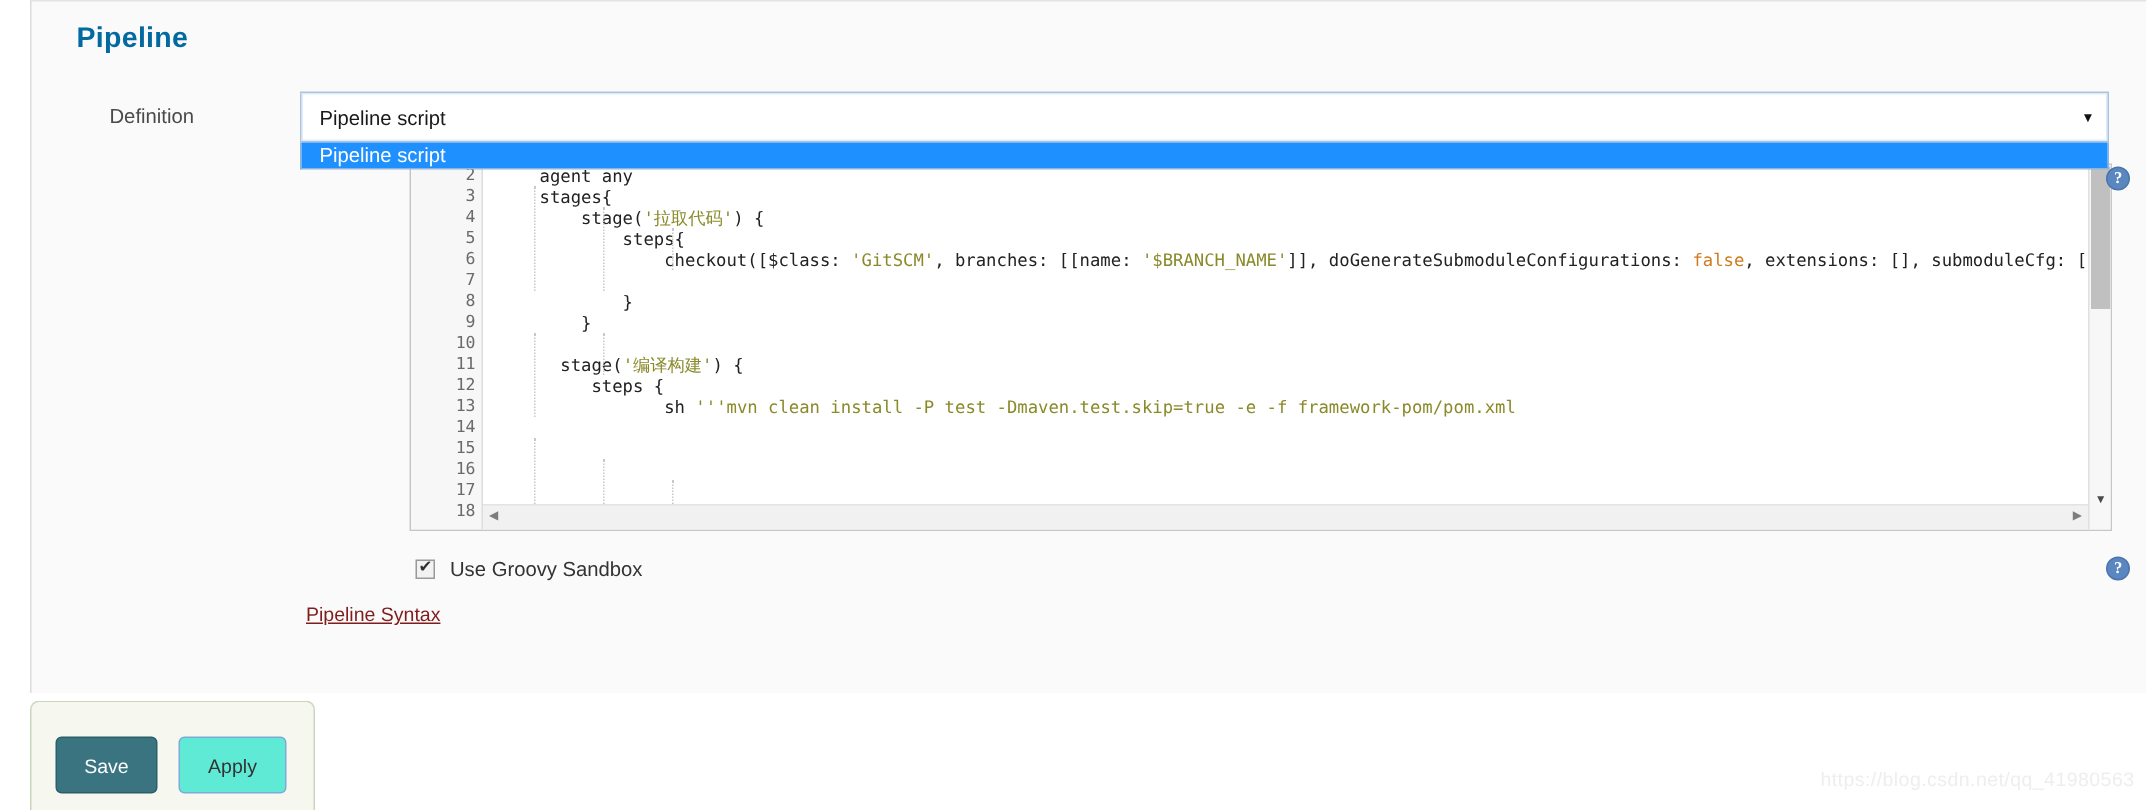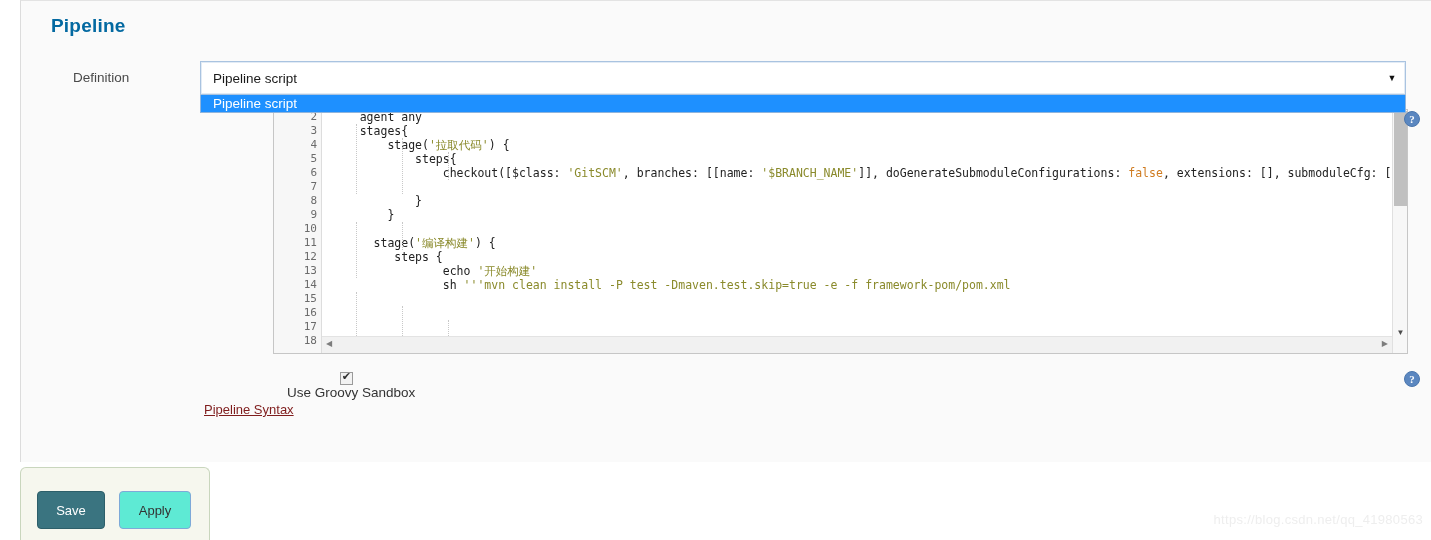--- a/index.html
+++ b/index.html
@@ -402,7 +402,6 @@
             <div class="code-row">&nbsp;</div>
             <div class="code-row">      stage(<span class="tok-str">'编译构建'</span>) {</div>
             <div class="code-row">         steps {</div>
-            <div class="code-row">                echo <span class="tok-str">'开始构建'</span></div>
             <div class="code-row">                sh <span class="tok-str">''</span><span class="tok-str">'mvn clean install -P test -Dmaven.test.skip=true -e -f framework-pom/pom.xml</span></div>
             <div class="code-row">&nbsp;</div>
             <div class="code-row">&nbsp;</div>

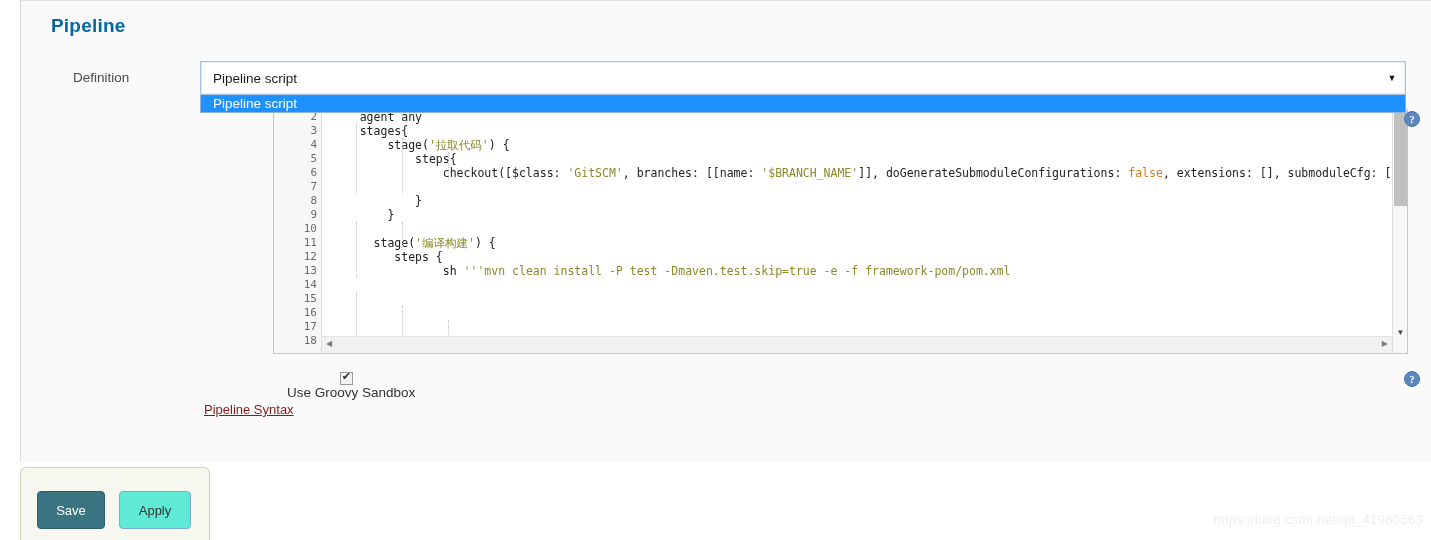--- a/index.html
+++ b/index.html
@@ -236,7 +236,6 @@
     display: flex;
     align-items: center;
     z-index: 6;
-    flex-direction: column;
   }
   .cbox {
     width: 13px;

